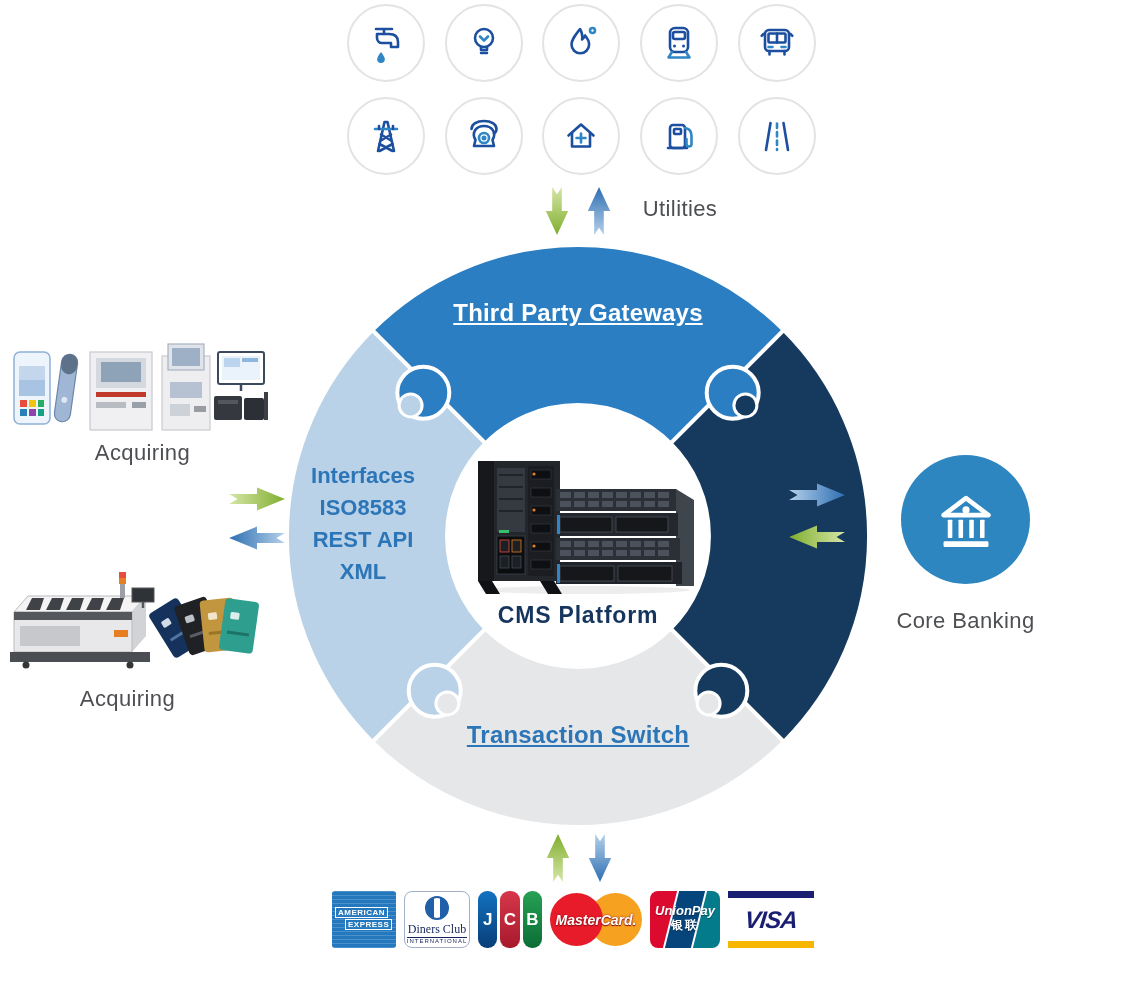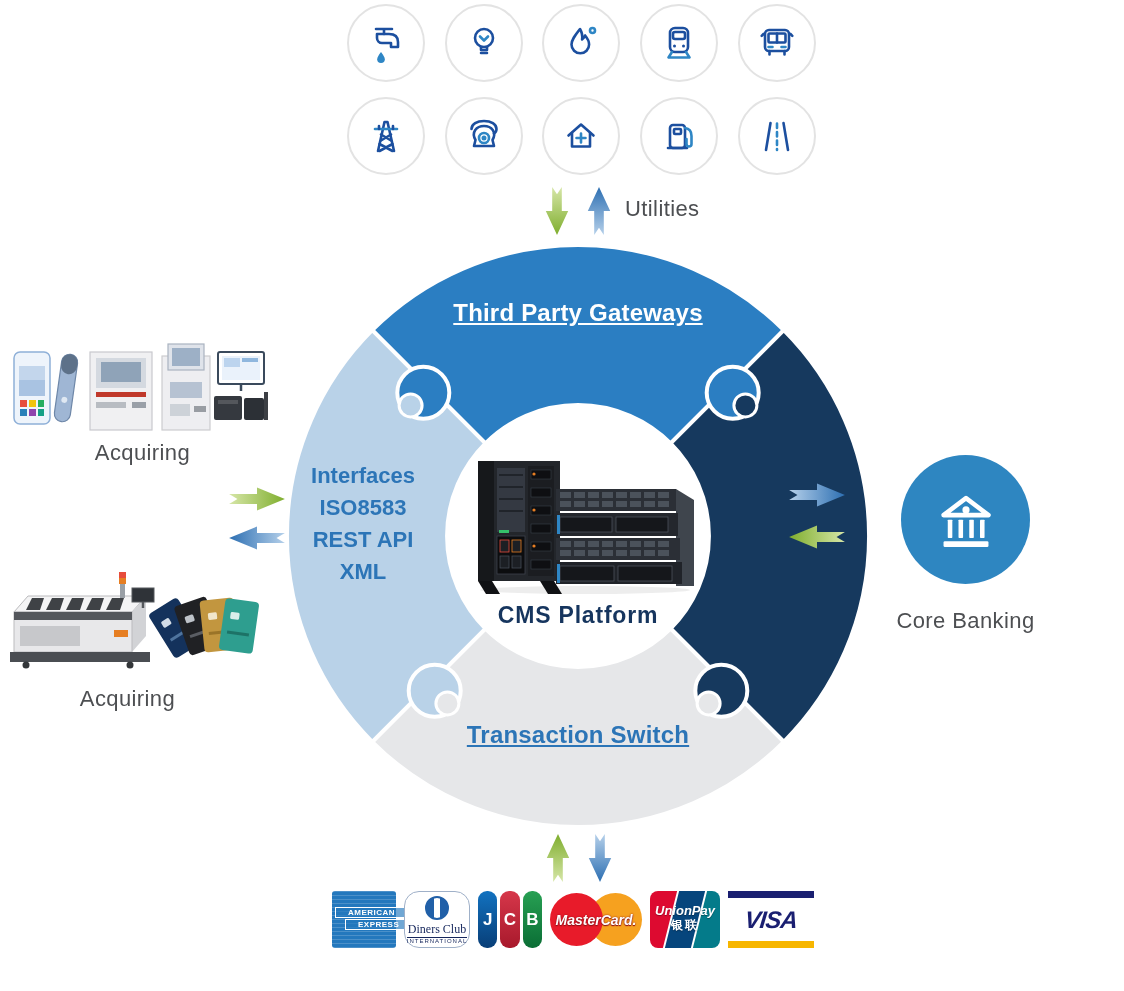--- a/index.html
+++ b/index.html
@@ -356,7 +356,7 @@
     </svg>
   </div>
 
-  <div class="txt lbl" style="left:625px;top:196px;width:110px;text-align:left">Utilities</div>
+  <div class="txt lbl" style="left:625px;top:196px;width:110px;text-align:center">Utilities</div>
 
   <div class="txt ring-label white" style="left:378px;top:299px;width:400px">Third Party Gateways</div>
 

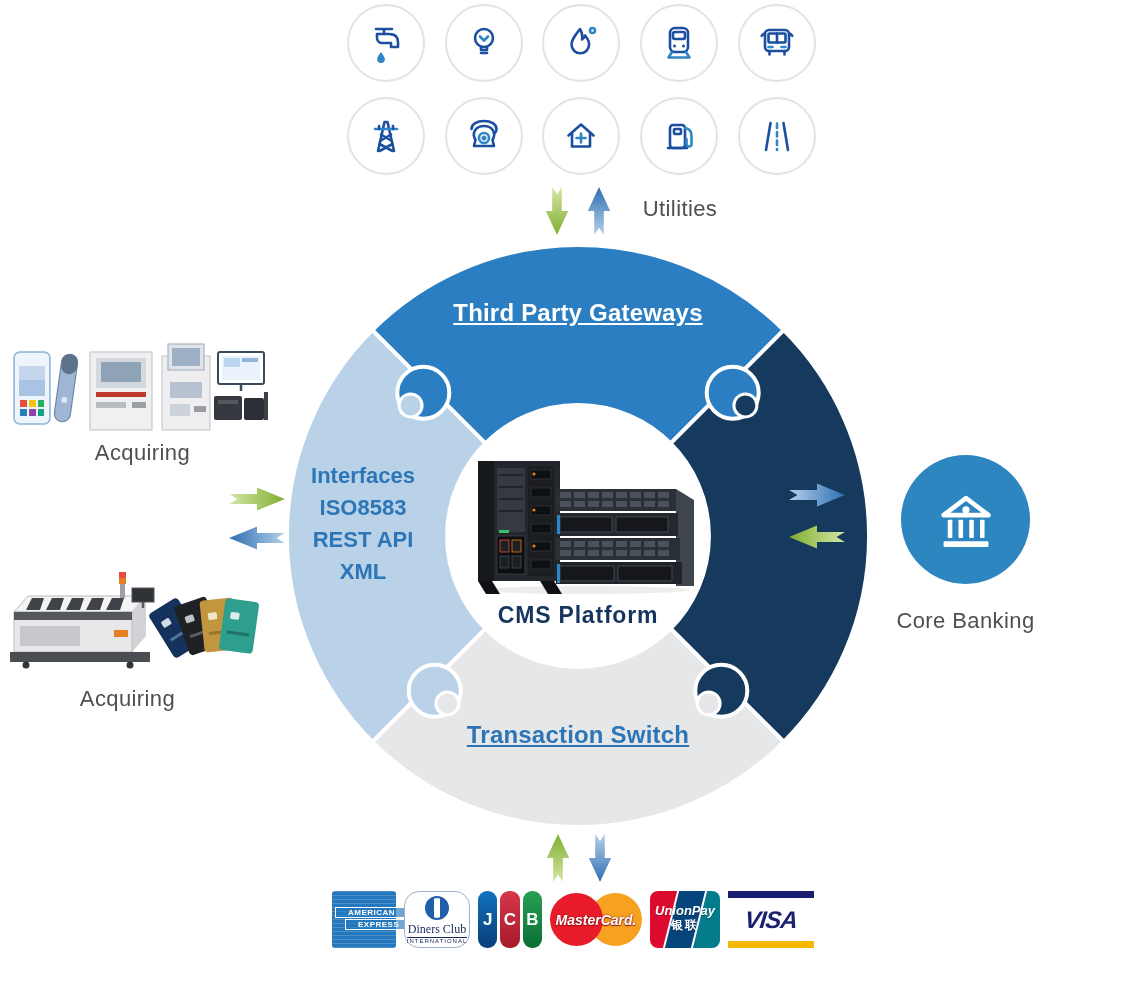--- a/index.html
+++ b/index.html
@@ -38,7 +38,7 @@
   .amex{width:64px;border-radius:3px;background:#2478bd;
     background-image:repeating-linear-gradient(180deg,rgba(255,255,255,.18) 0 1px,transparent 1px 4px);}
   .amex span{position:absolute;color:#fff;font-weight:bold;font-size:8px;letter-spacing:.5px;
-    border:1.5px solid #fff;line-height:9px;padding:0 12px;background:rgba(36,120,189,.65);}
+    border:1.5px solid #fff;line-height:9px;padding:0 2px;background:rgba(36,120,189,.65);}
   .amex .l1{top:16px;left:3px;}
   .amex .l2{top:28px;left:13px;}
   .diners{width:66px;background:#fff;border:1.5px solid #9fb0c8;border-radius:15px;

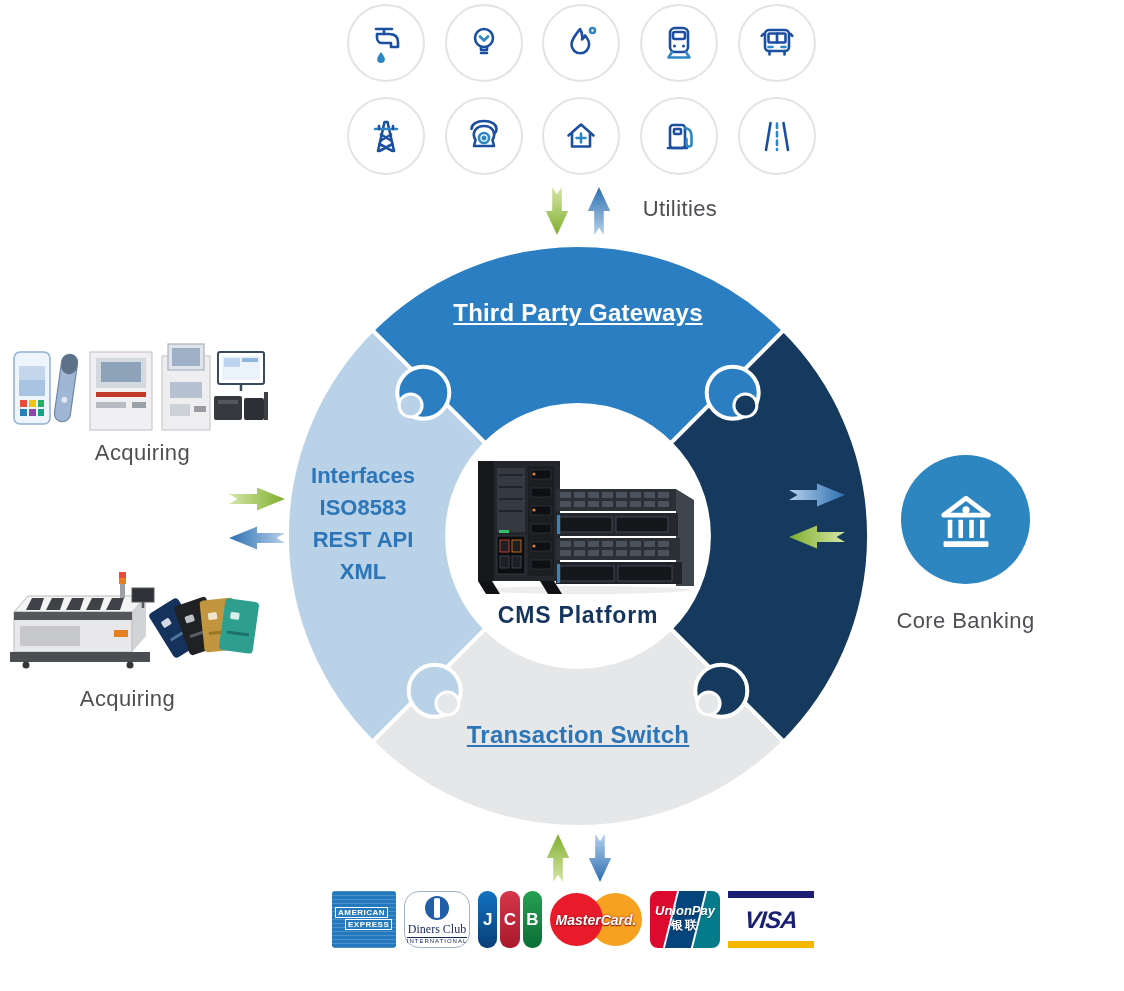--- a/index.html
+++ b/index.html
@@ -41,7 +41,7 @@
     border:1.5px solid #fff;line-height:9px;padding:0 2px;background:rgba(36,120,189,.65);}
   .amex .l1{top:16px;left:3px;}
   .amex .l2{top:28px;left:13px;}
-  .diners{width:66px;background:#fff;border:1.5px solid #9fb0c8;border-radius:15px;
+  .diners{width:66px;background:#fff;border:1.5px solid #9fb0c8;border-radius:8px;
     display:flex;flex-direction:column;align-items:center;justify-content:flex-start;padding-top:4px;}
   .diners-circle{width:24px;height:24px;border-radius:50%;border:2.5px solid #2160a8;
     background:linear-gradient(90deg,#2160a8 0 37%,#fff 37% 63%,#2160a8 63% 100%);box-sizing:border-box;}

